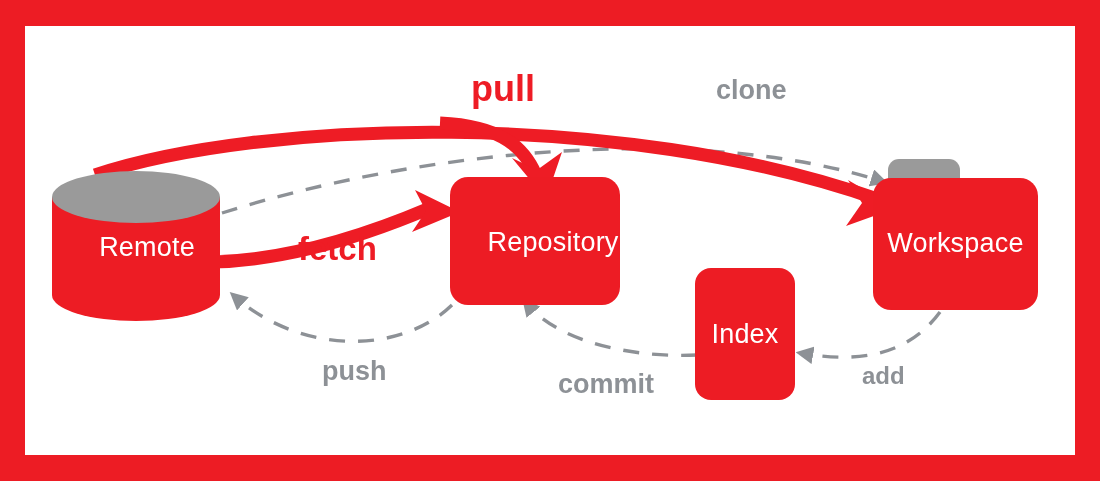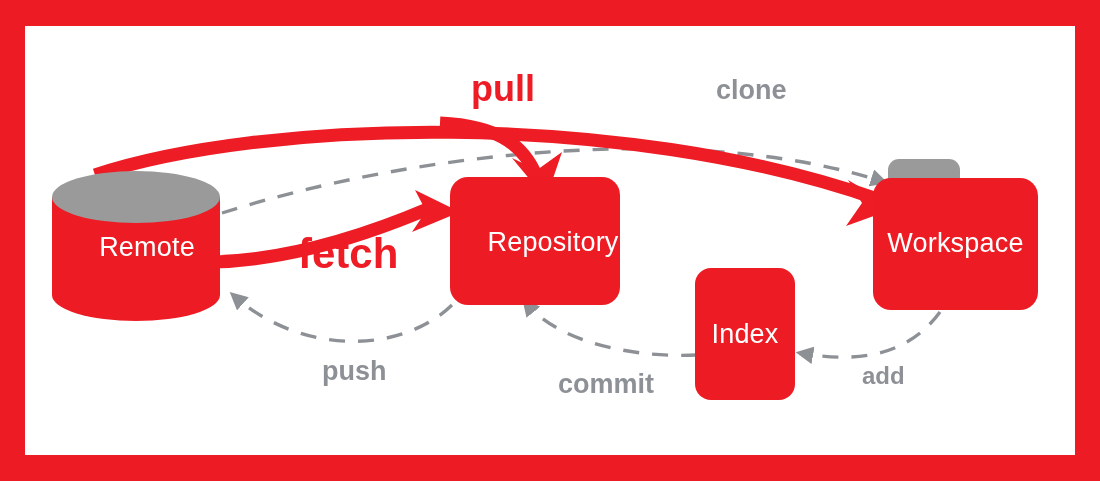--- a/index.html
+++ b/index.html
@@ -142,7 +142,7 @@
 
   <div class="edge-label red" style="left:471px; top:68px; font-size:36px;">pull</div>
 
-  <div class="edge-label red" style="left:298px; top:230px; font-size:42px;">fetch</div>
+  <div class="edge-label red" style="left:298px; top:230px; font-size:33px;">fetch</div>
 
   <div class="edge-label gray" style="left:716px; top:75px; font-size:27px;">clone</div>
 

